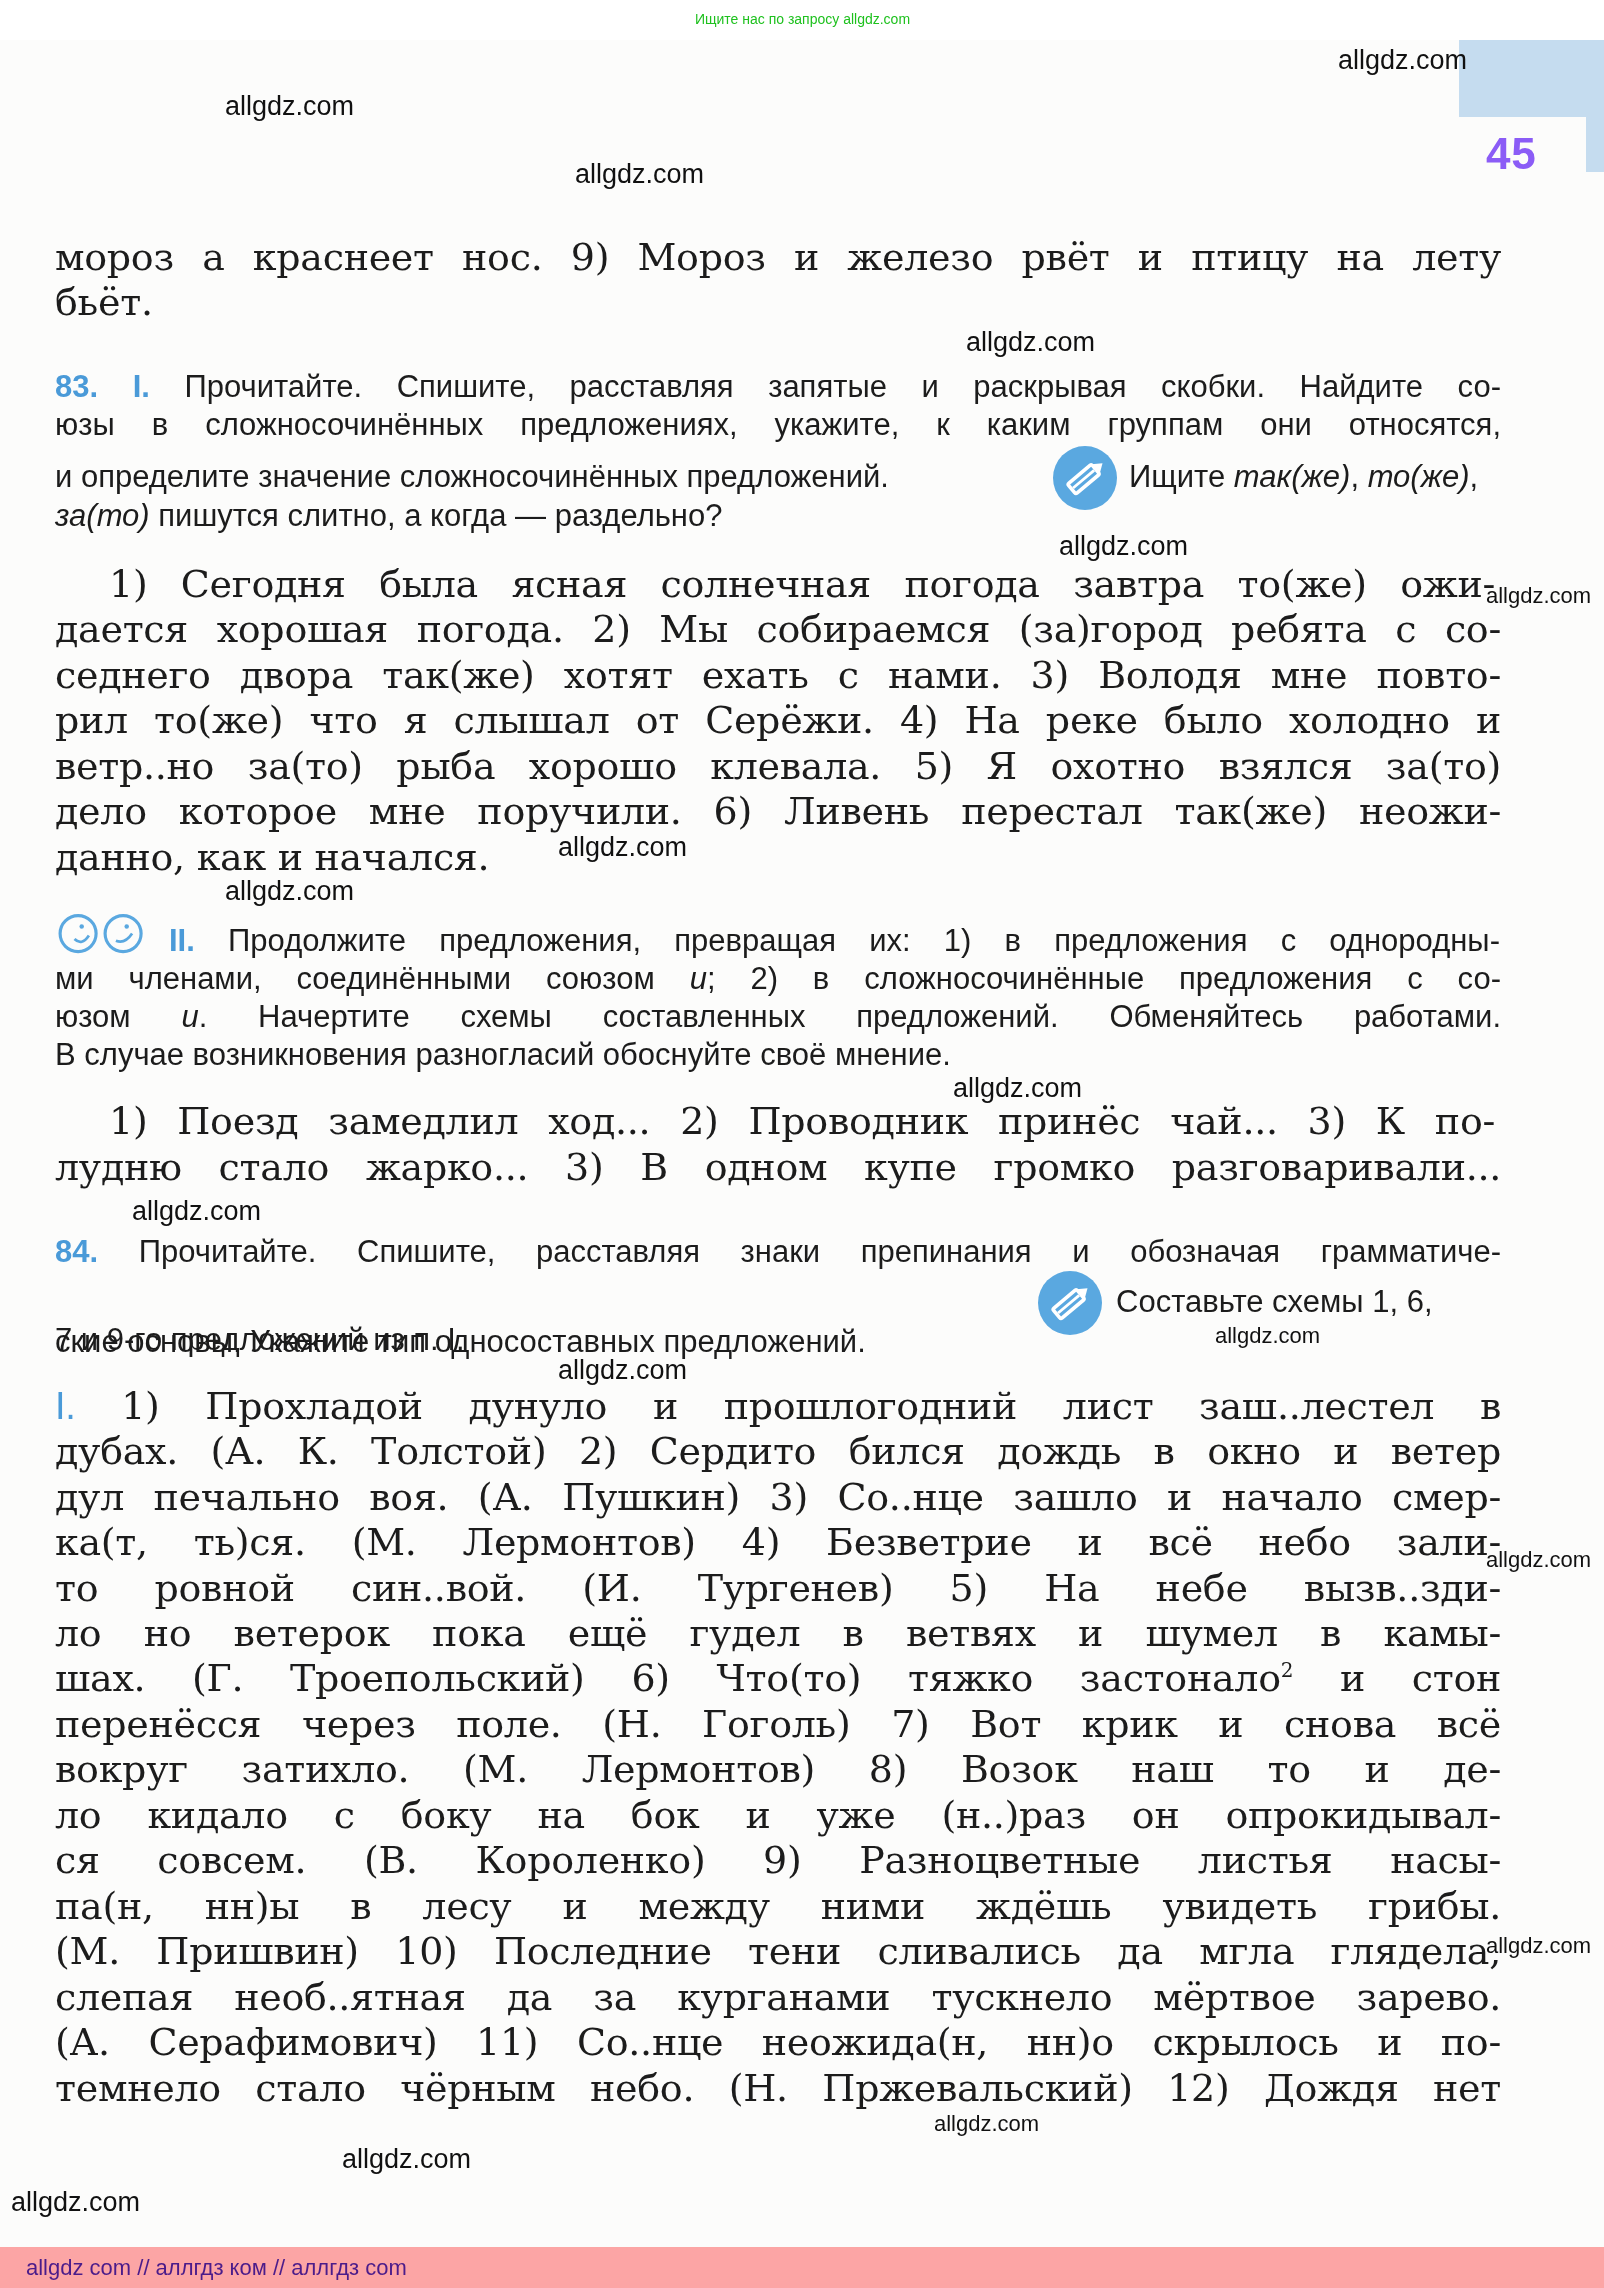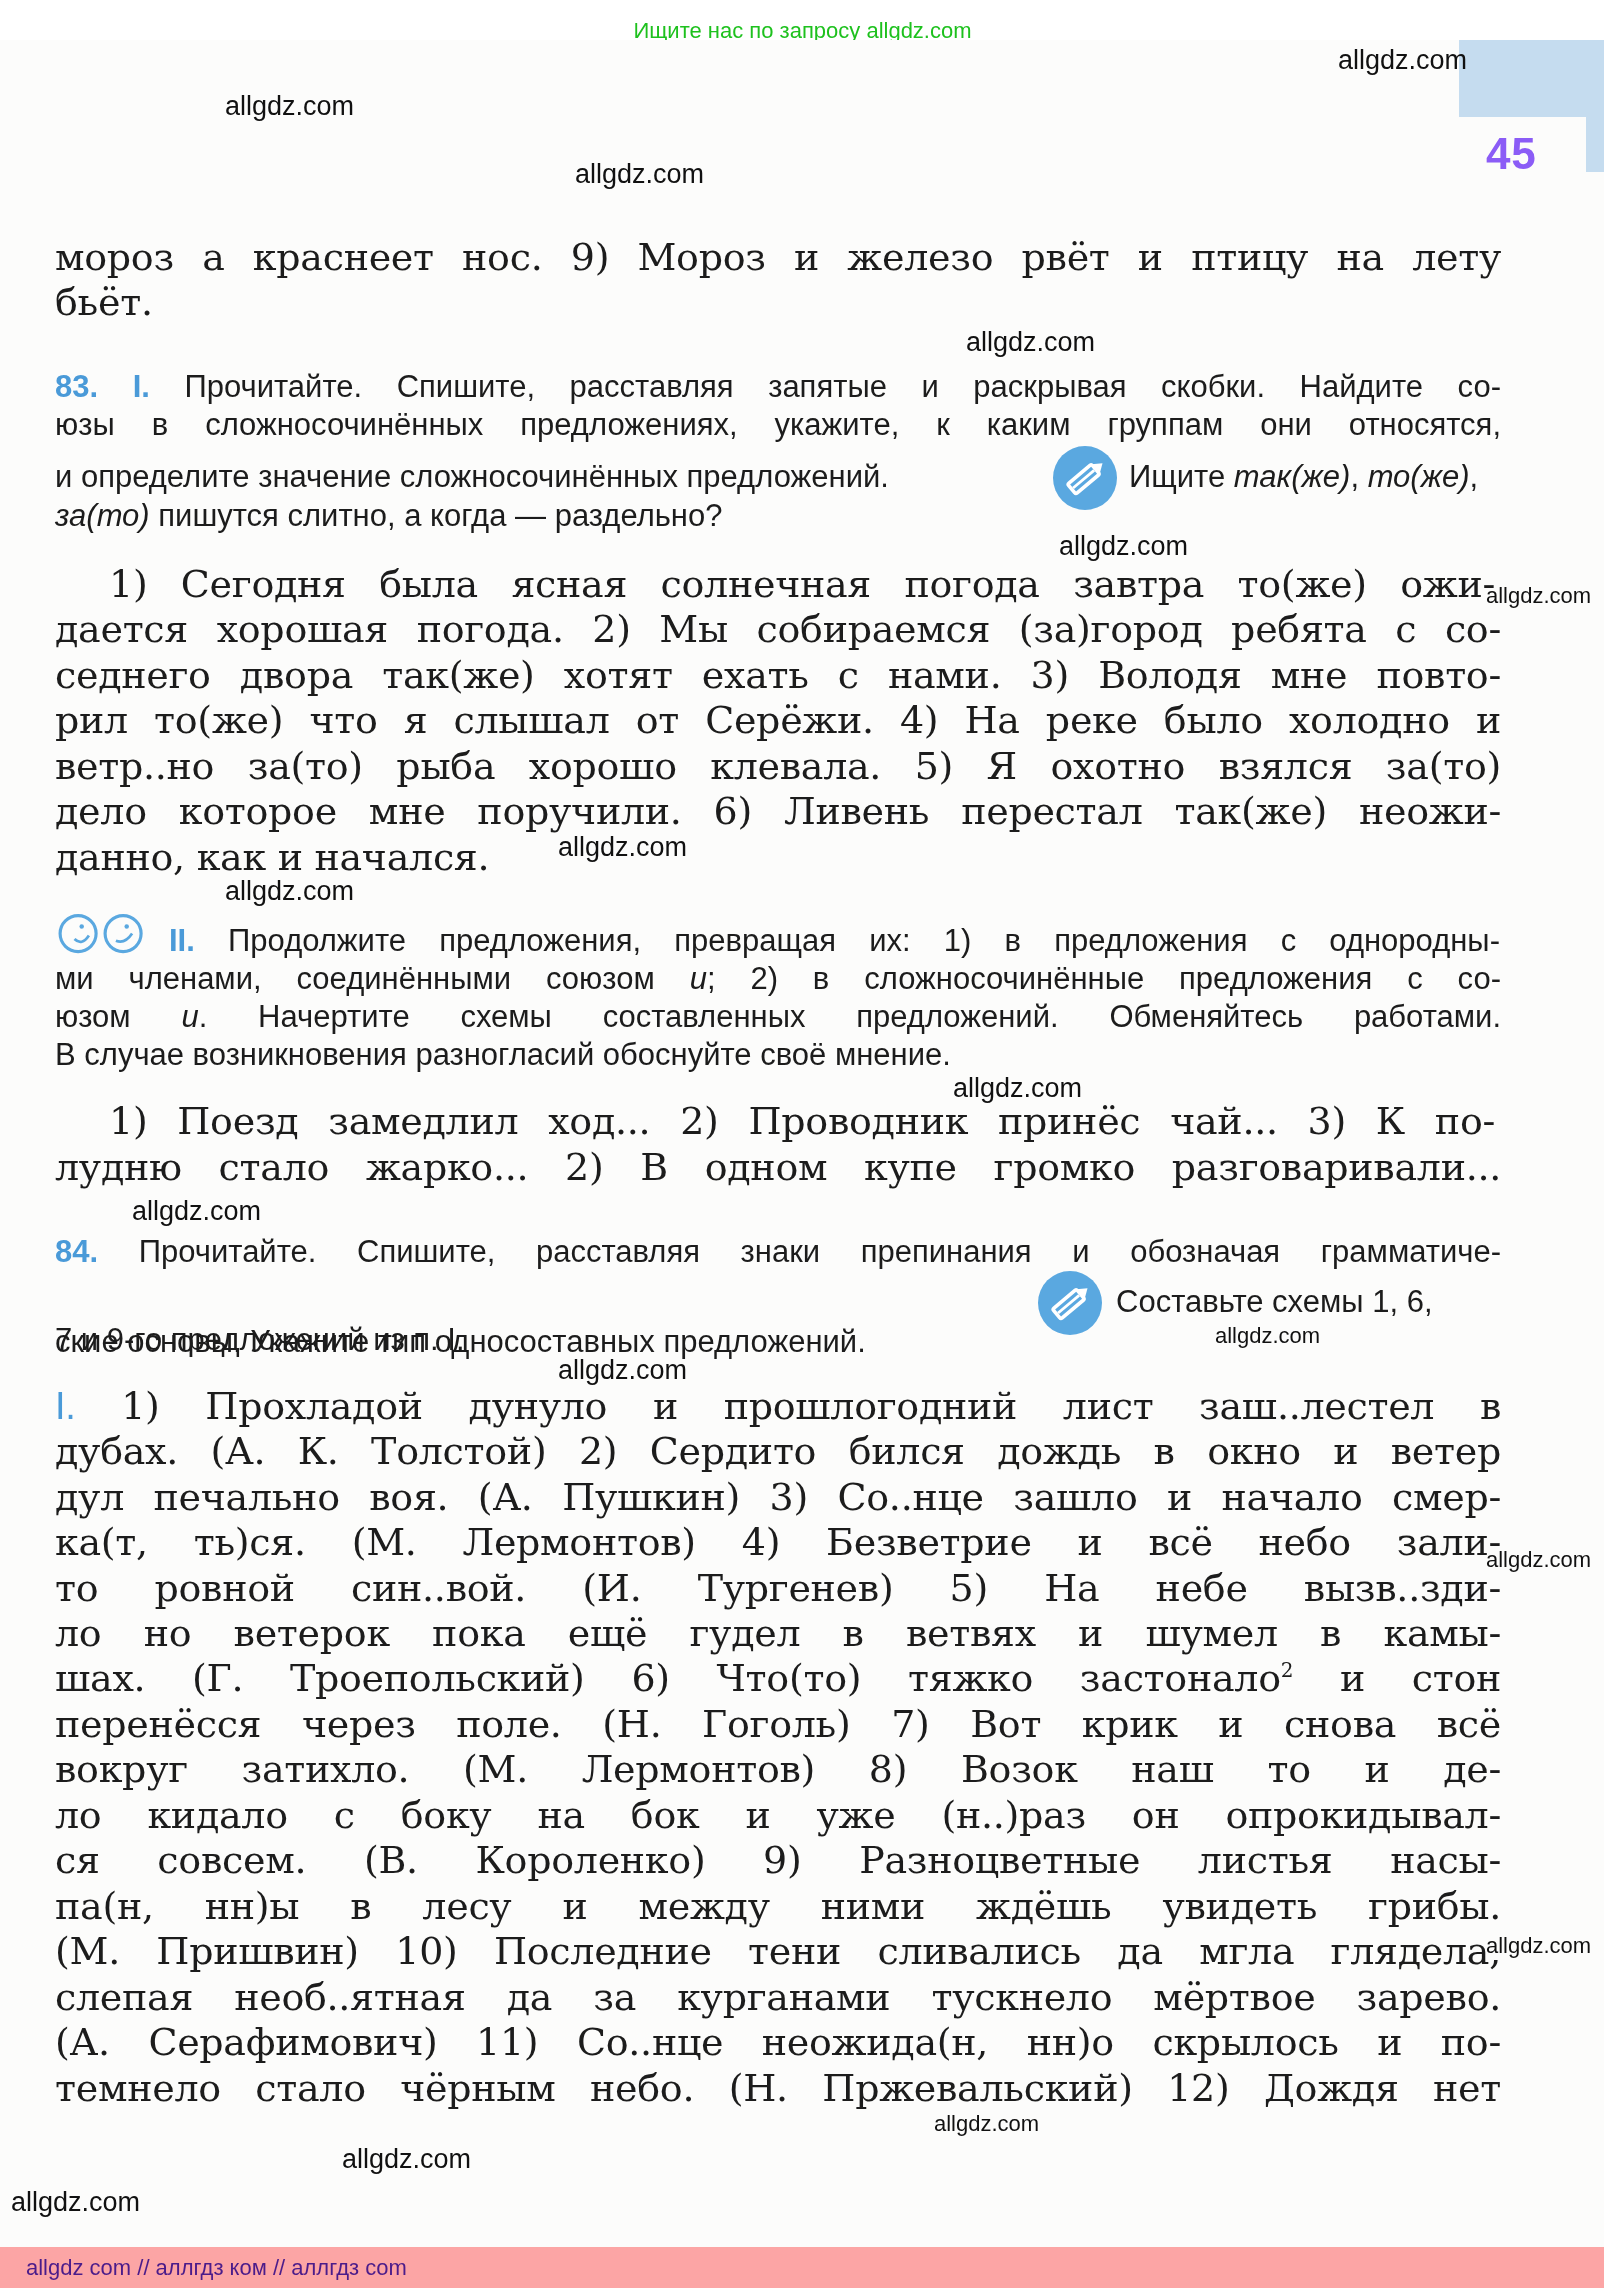--- a/index.html
+++ b/index.html
@@ -10,9 +10,8 @@
   }
   .topbar {
     position: absolute; left: 0; top: 0; width: 1605px; height: 38px;
-    text-align: center; color: #1ec11e; font-size: 22px; line-height: 38px;
+    text-align: center; color: #1ec11e; font-size: 14px; line-height: 38px;
     font-family: "Liberation Sans", sans-serif;
-    margin-top: 12px;
   }
   .page {
     position: absolute; left: 0; top: 40px; width: 1605px; height: 2207px;

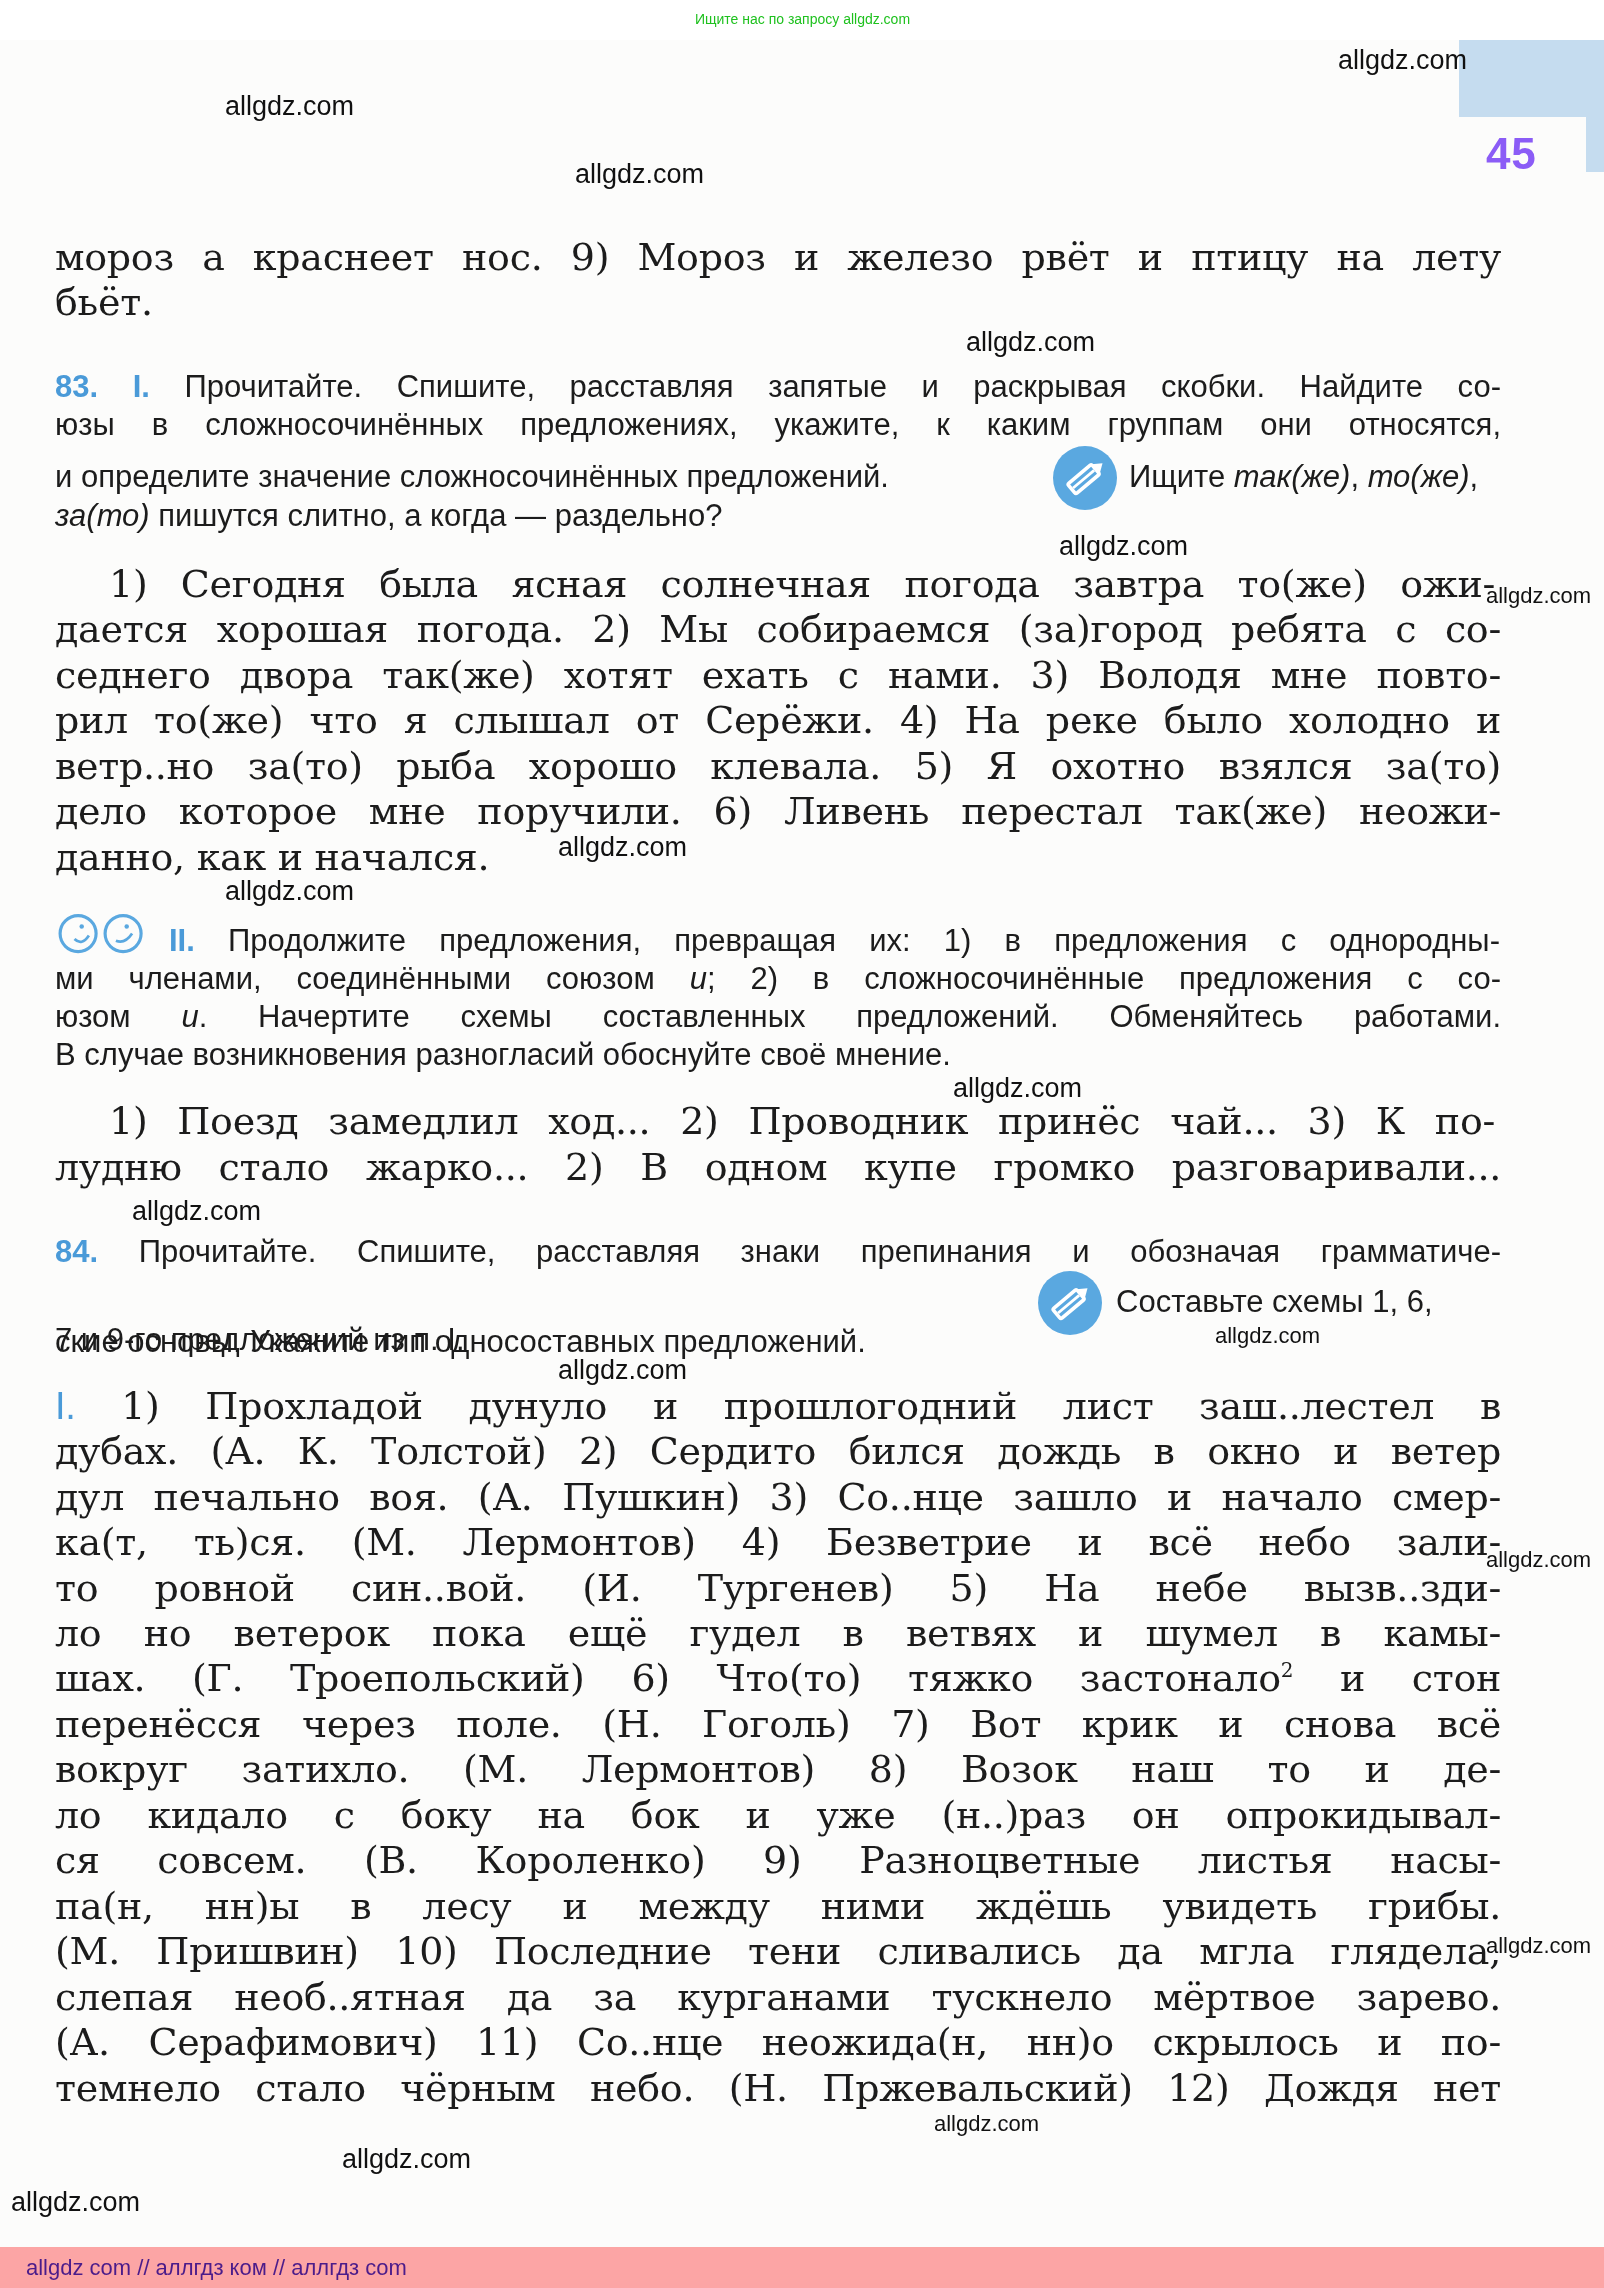--- a/index.html
+++ b/index.html
@@ -131,7 +131,7 @@
 <div class="sans-line nojust" style="top:1037px;">В случае возникновения разногласий обоснуйте своё мнение.</div>
 
 <div class="serif-line" style="top:1099px; left:109px; width:1386px;">1) Поезд замедлил ход... 2) Проводник принёс чай... 3) К по-</div>
-<div class="serif-line" style="top:1145px;">лудню стало жарко... 2) В одном купе громко разговаривали...</div>
+<div class="serif-line" style="top:1145px;">лудню стало жарко... 3) В одном купе громко разговаривали...</div>
 
 <div class="sans-line" style="top:1234px;">
   <span class="num-blue">84.</span>

